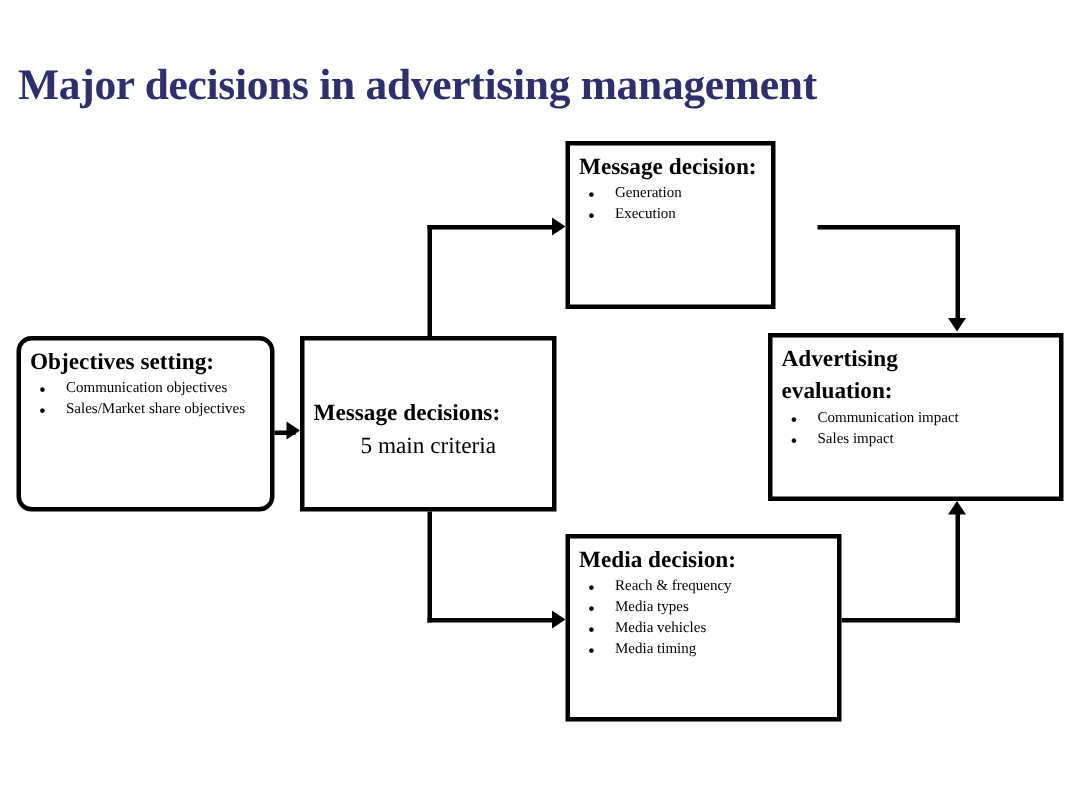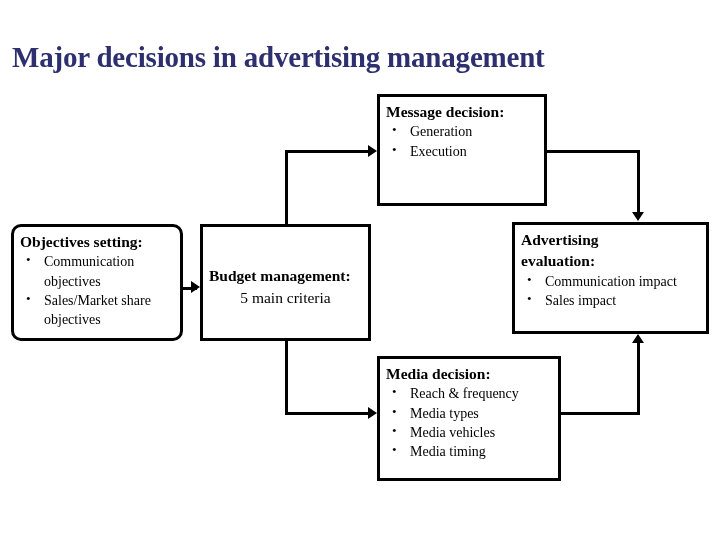--- a/index.html
+++ b/index.html
@@ -102,7 +102,7 @@
   
   #node-objectives   { left: 11px;  top: 224px; width: 172px; height: 117px; border-radius: 10px; }
   #node-budget       { left: 200px; top: 224px; width: 171px; height: 117px; }
-  #node-message      { left: 377px; top: 94px;  width: 170px; height: 112px; }
+  #node-message      { left: 377px; top: 94px;  width: 140px; height: 112px; }
   #node-evaluation   { left: 512px; top: 222px; width: 197px; height: 112px; }
   #node-media        { left: 377px; top: 356px; width: 184px; height: 125px; }
 

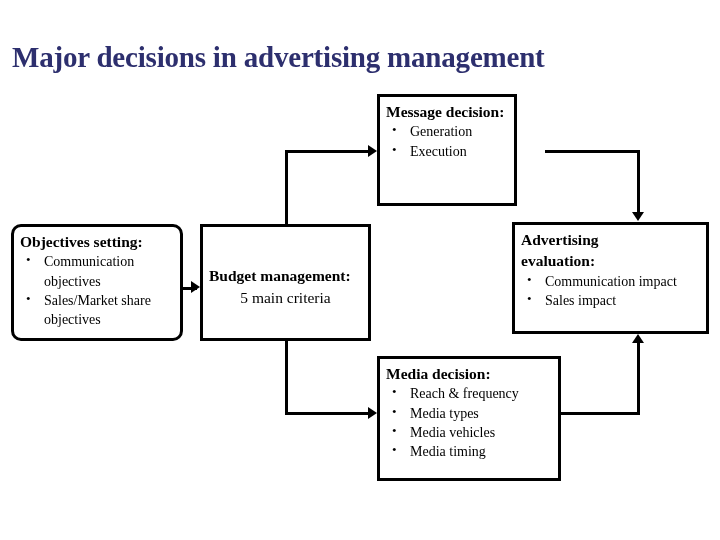--- a/index.html
+++ b/index.html
@@ -61,7 +61,7 @@
   ul.bullets li {
     position: relative;
     padding-left: 24px;
-    font-size: 14px;
+    font-size: 10px;
     line-height: 1.38;
   }
   ul.bullets li::before {

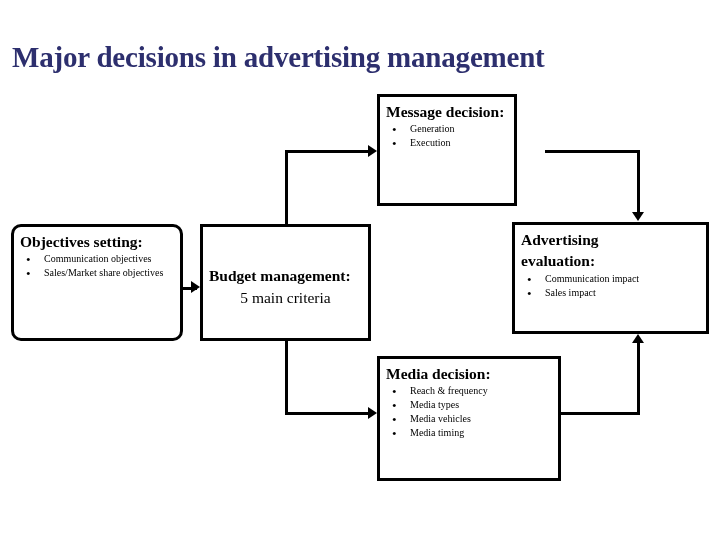--- a/index.html
+++ b/index.html
@@ -151,7 +151,7 @@
 
   <div class="node" id="node-budget">
     <div class="node-inner">
-      <div class="node-head center">Budget management:</div>
+      <div class="node-head center">Message decisions:</div>
       <div class="node-sub">5 main criteria</div>
     </div>
   </div>

